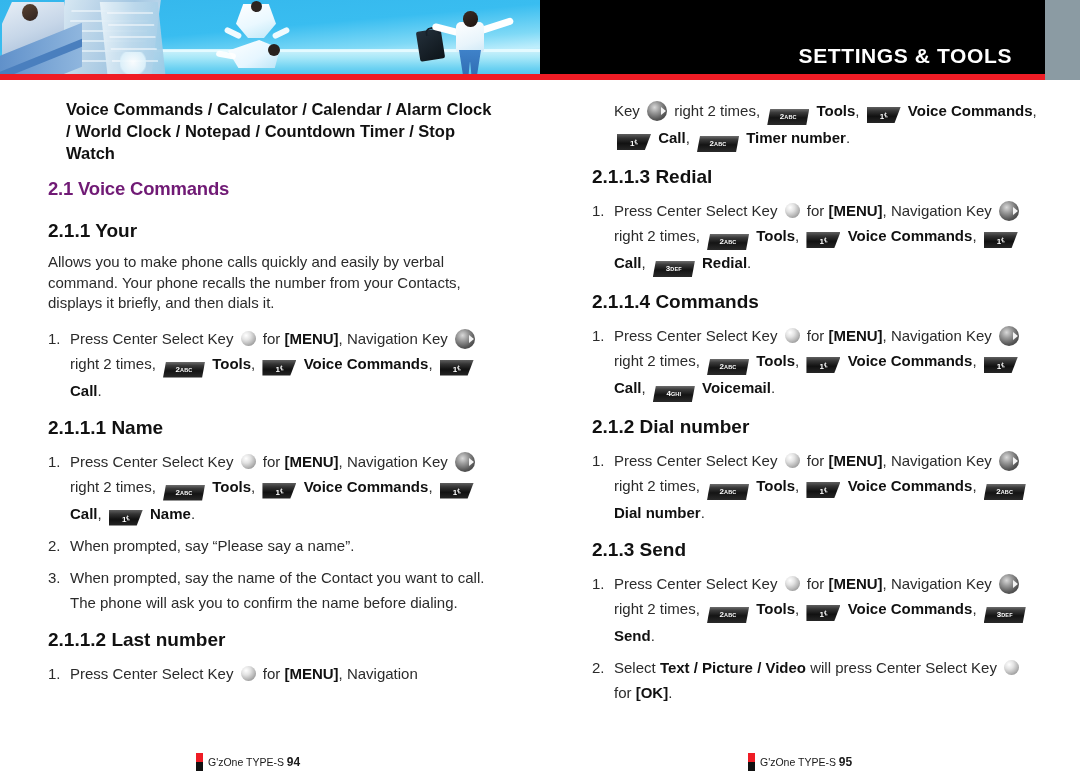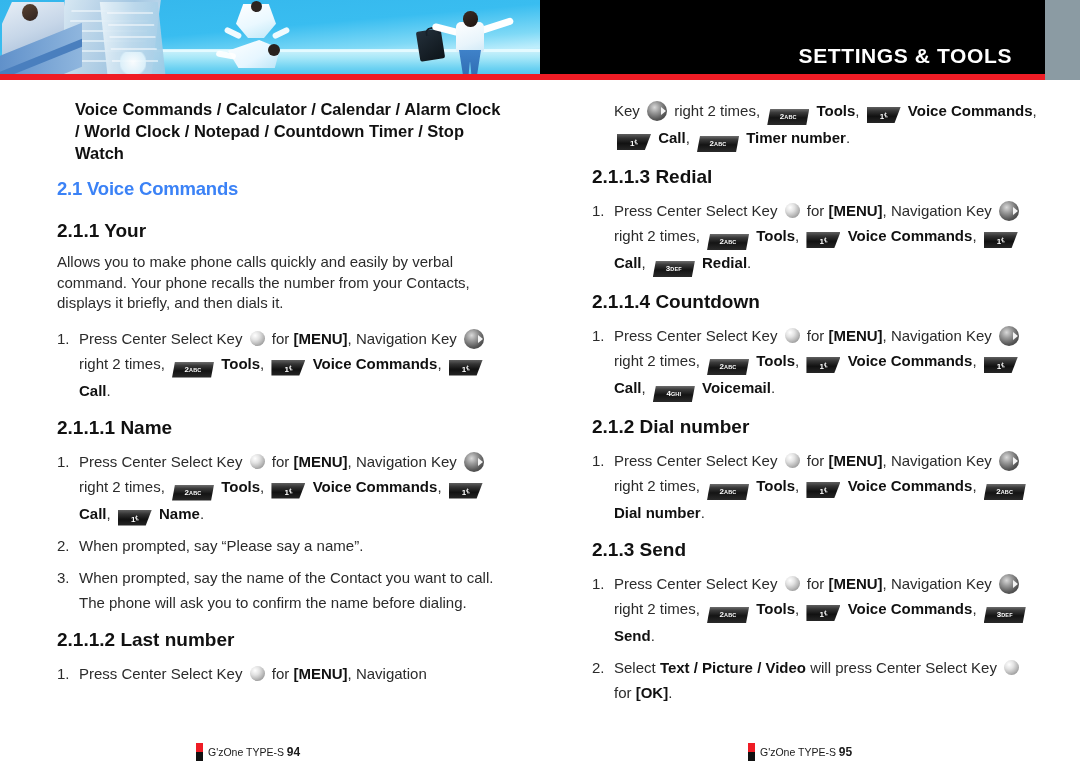--- a/index.html
+++ b/index.html
@@ -129,7 +129,7 @@
 
   
   .col{position:absolute;top:98px;width:450px;}
-  #col-left{left:57px;}
+  #col-left{left:48px;}
   #col-right{left:592px;}
 
   .intro{

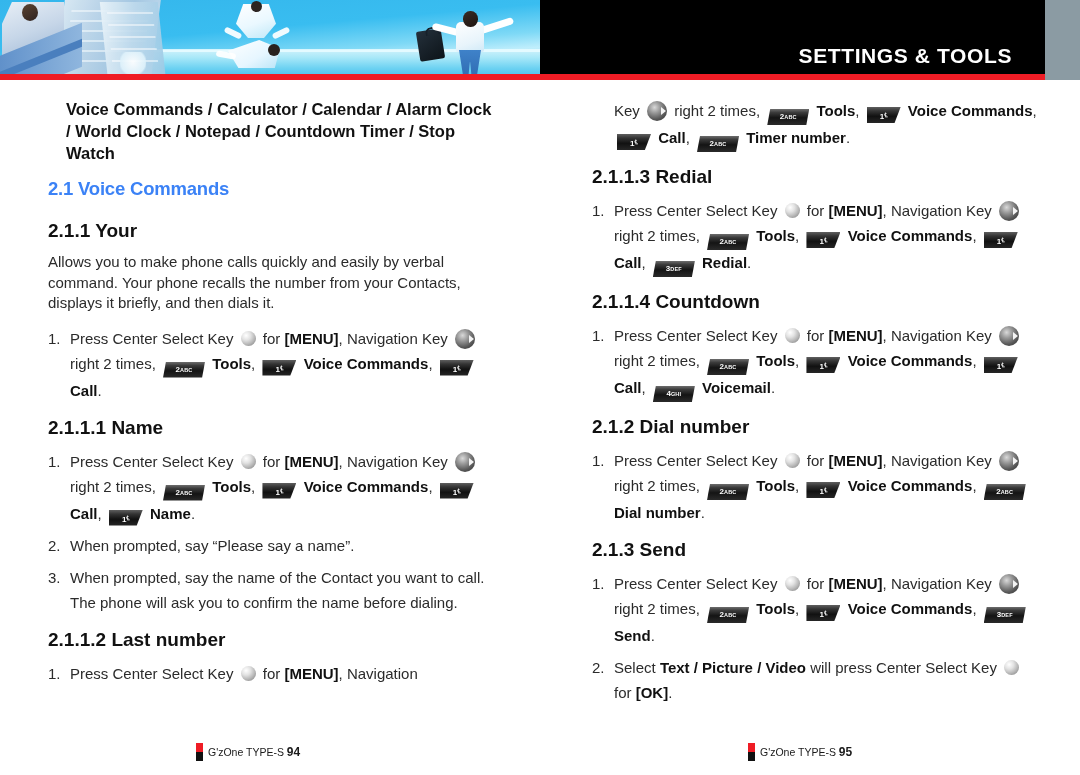--- a/index.html
+++ b/index.html
@@ -137,7 +137,7 @@
     margin:0 0 8px 18px;
   }
   h2.h-sec{
-    font-size:18.5px;font-weight:bold;color:#3b82f6;
+    font-size:18.5px;font-weight:bold;color:#701a75;
     margin:14px 0 20px 0;letter-spacing:-.2px;
   }
   h3.h-sub{

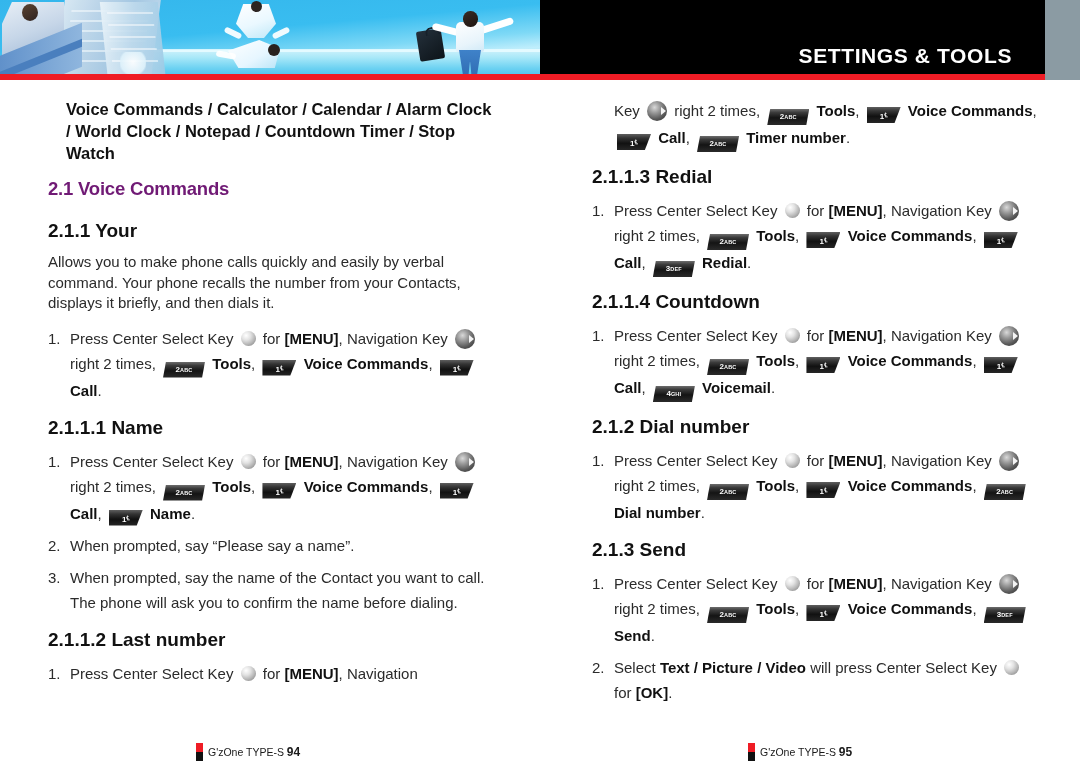--- a/index.html
+++ b/index.html
@@ -364,7 +364,7 @@
     </li>
   </ol>
 
-  <h3 class="h-sub">2.1.1.4 Countdown</h3>
+  <h3 class="h-sub">2.1.1.4 Commands</h3>
   <ol class="steps">
     <li>
       <span class="num">1.</span>

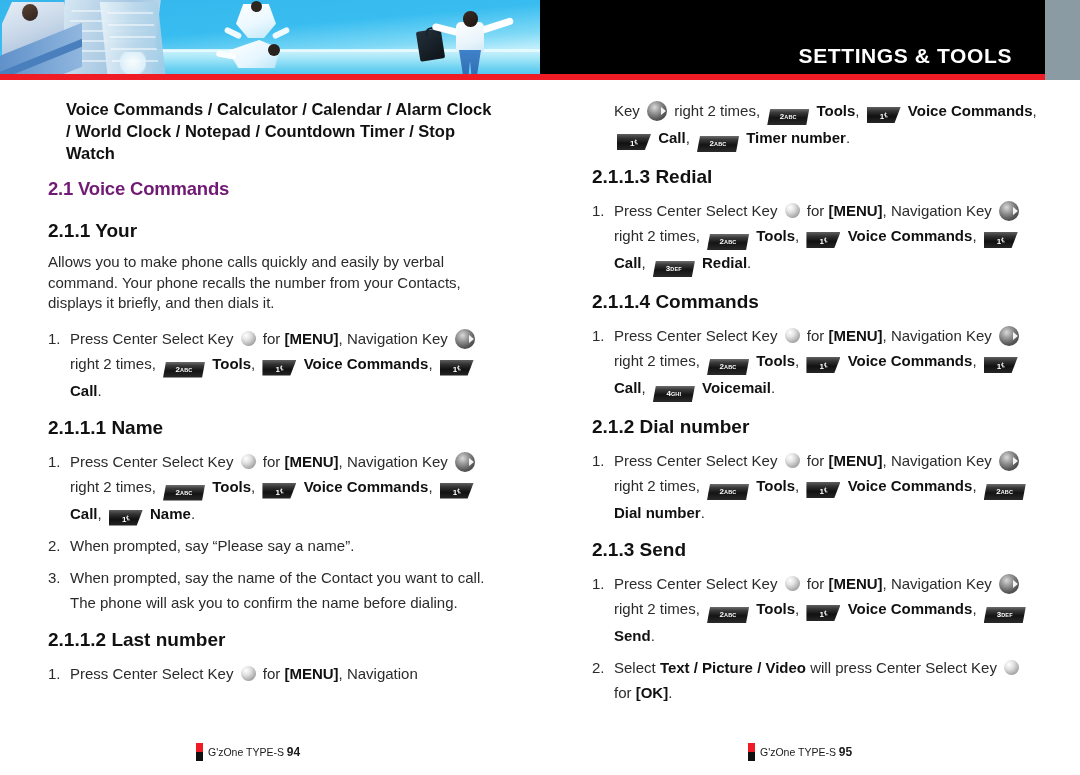--- a/index.html
+++ b/index.html
@@ -192,7 +192,7 @@
   }
 
   
-  .footer{position:absolute;bottom:14px;font-size:10.5px;color:#1a1a1a;}
+  .footer{position:absolute;bottom:4px;font-size:10.5px;color:#1a1a1a;}
   #footer-left{left:196px;}
   #footer-right{left:748px;}
   .fmark{display:inline-block;width:7px;height:18px;vertical-align:-5px;margin-right:5px;

